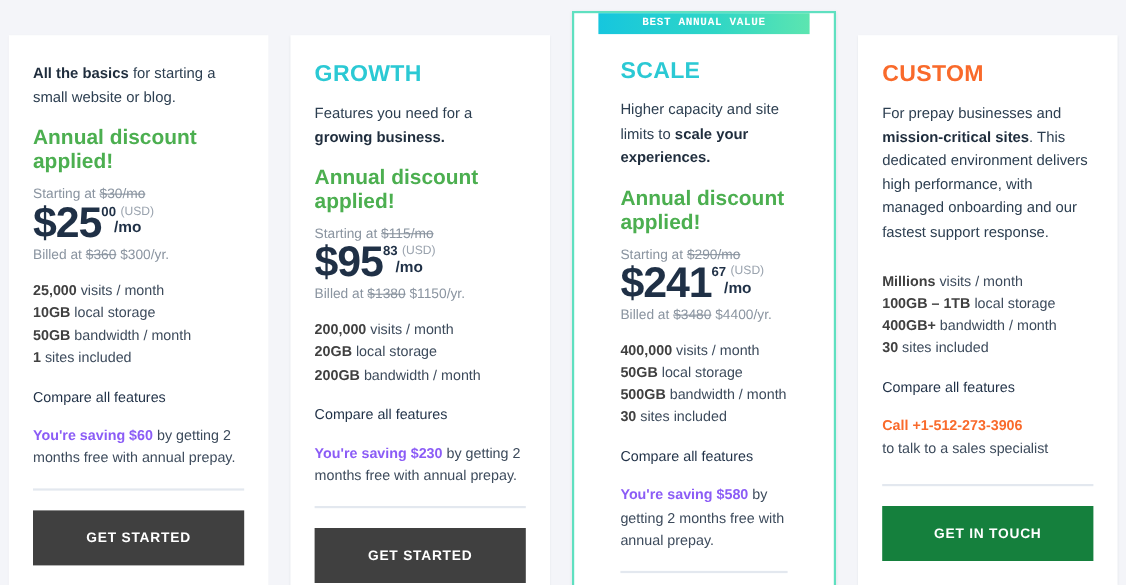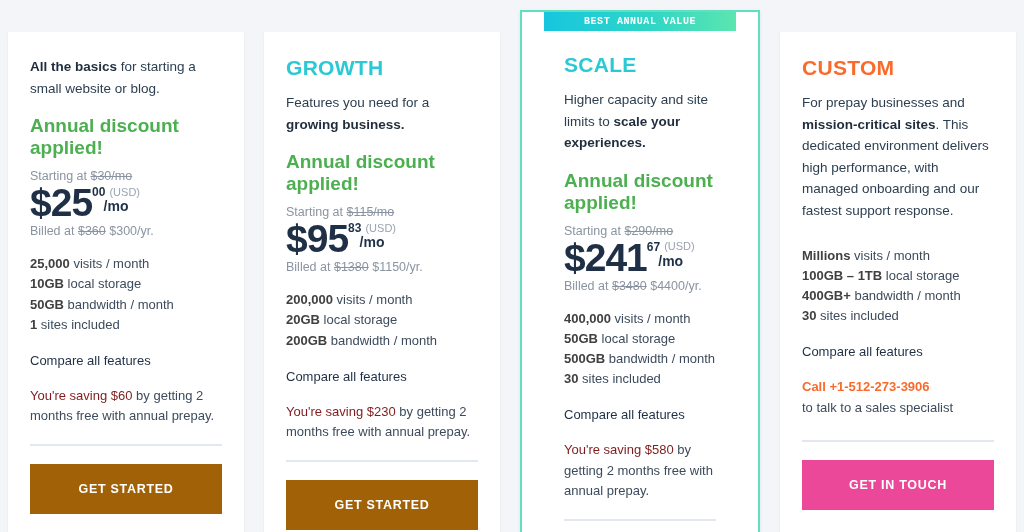--- a/index.html
+++ b/index.html
@@ -185,7 +185,7 @@
     color: #3d4b5c;
     margin-bottom: 14px;
   }
-  .saving-note b { font-weight: normal; color: #7f1d1d; margin-top: 40px; }
+  .saving-note b { font-weight: bold; color: #8b5cf6; margin-top: 40px; }
 
   .call-block {
     font-size: 13px;

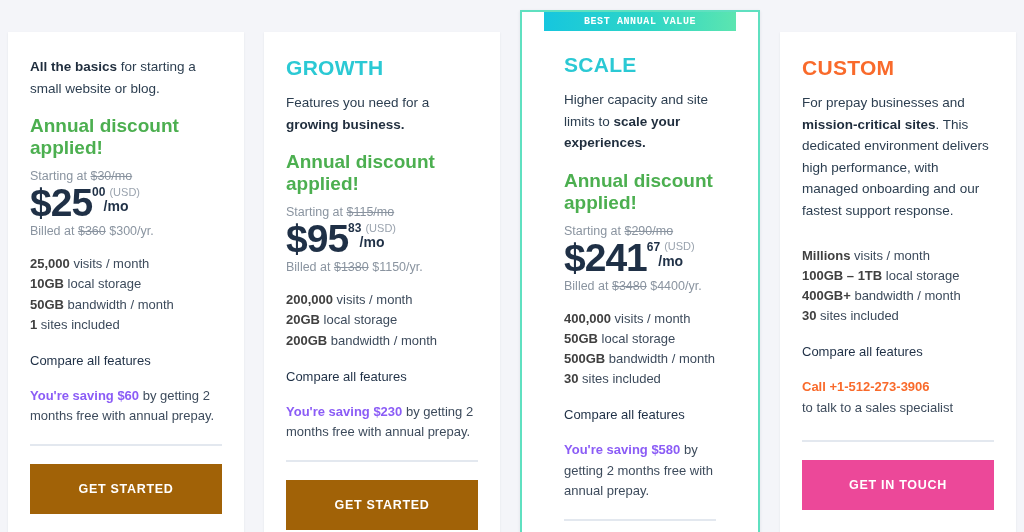--- a/index.html
+++ b/index.html
@@ -213,7 +213,7 @@
     display: block;
     width: 100%;
     border: none;
-    background: #a16207;
+    background: #404040;
     color: #ffffff;
     font-family: inherit;
     font-size: 12.5px;

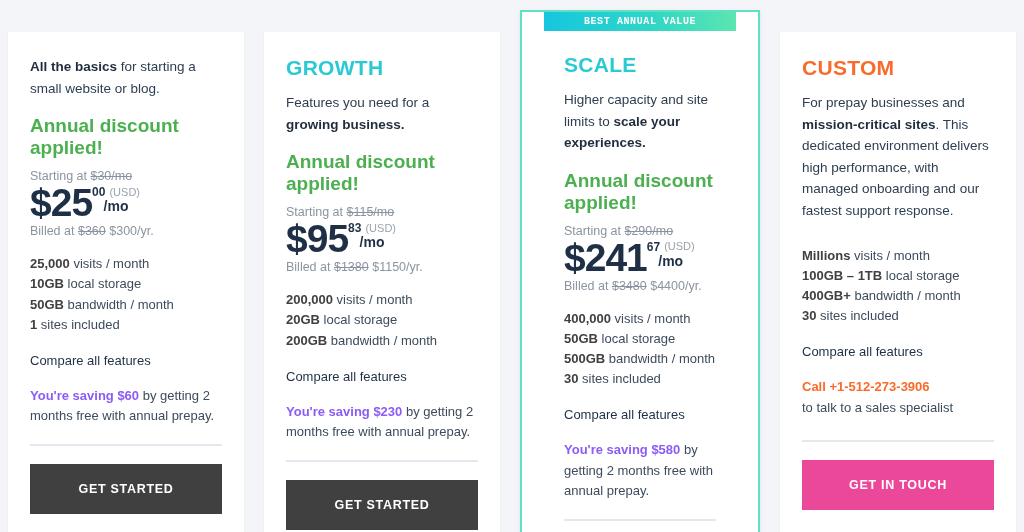--- a/index.html
+++ b/index.html
@@ -224,7 +224,7 @@
     margin-bottom: 22px;
     cursor: pointer;
   }
-  .cta-button.orange { background: #ec4899; }
+  .cta-button.orange { background: #15803d; }
 </style>
 </head>
 <body>

